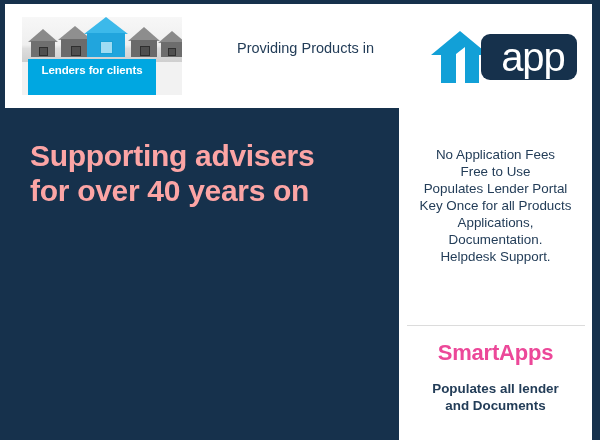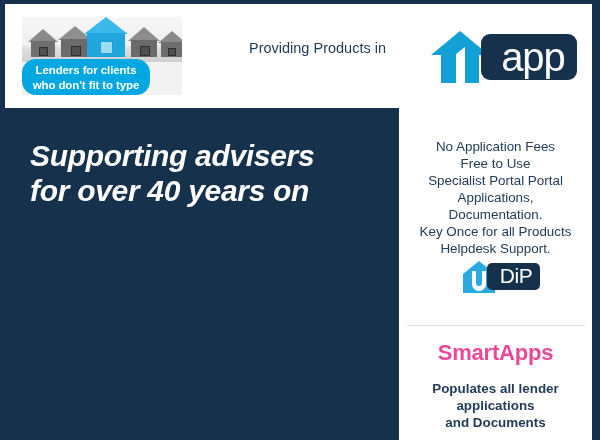--- a/index.html
+++ b/index.html
@@ -93,7 +93,7 @@
   }
   .partner-text {
     position: absolute;
-    left: 220px;
+    left: 208px;
     top: 35px;
     width: 185px;
     text-align: center;

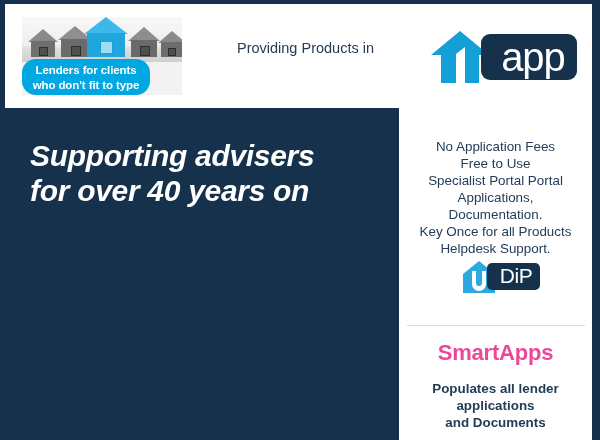--- a/index.html
+++ b/index.html
@@ -76,7 +76,7 @@
   }
   .logo-caption {
     position: absolute;
-    left: 0;
+    left: 6px;
     top: 42px;
     width: 128px;
     height: 36px;
@@ -89,7 +89,6 @@
     padding-top: 4px;
     box-sizing: border-box;
     letter-spacing: -0.1px;
-    border-radius: 14px;
   }
   .partner-text {
     position: absolute;

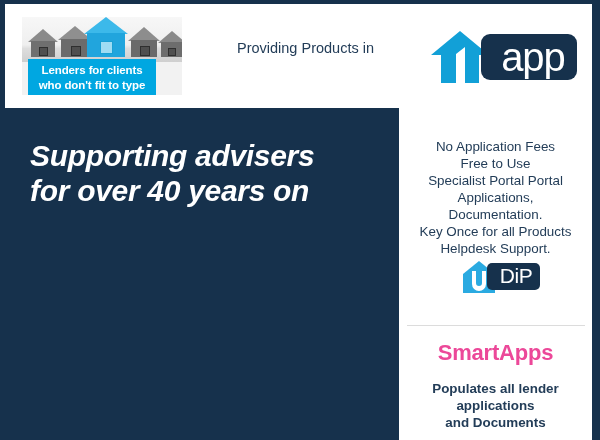--- a/index.html
+++ b/index.html
@@ -291,7 +291,6 @@
       </div>
       <div class="logo-caption">
         <div>Lenders for clients</div>
-        <div>who don't fit to type</div>
       </div>
     </div>
 

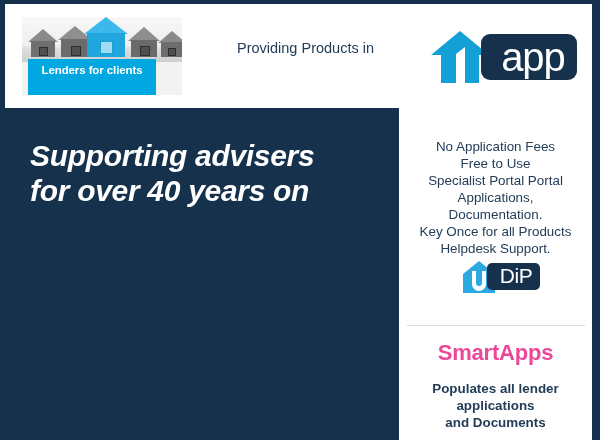--- a/index.html
+++ b/index.html
@@ -151,12 +151,11 @@
     left: 25px;
     top: 30px;
     width: 340px;
-    color: #ffffff;
+    color: #fca5a5;
     font-size: 30px;
     font-weight: bold;
     line-height: 35px;
     letter-spacing: -0.3px;
-    font-style: italic;
   }
   
   .right-panel {

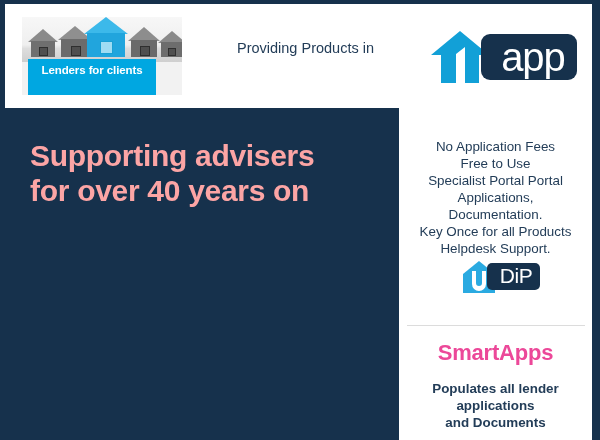--- a/index.html
+++ b/index.html
@@ -168,7 +168,7 @@
     text-align: center;
   }
   .feature-list {
-    margin: 8px;
+    margin: 16px;
     padding: 22px 4px 0 4px;
     list-style: none;
     color: #233d58;

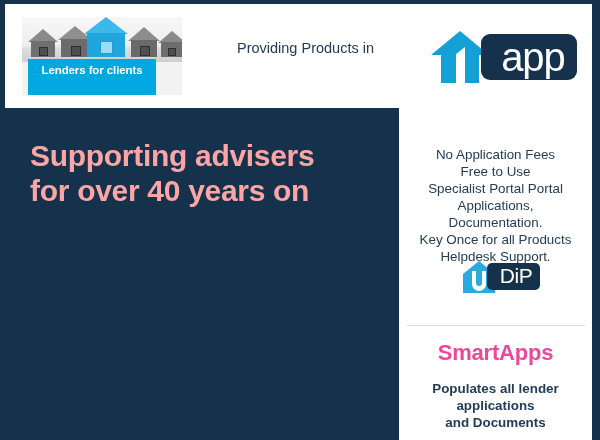--- a/index.html
+++ b/index.html
@@ -317,7 +317,7 @@
     <ul class="feature-list">
       <li>No Application Fees</li>
       <li>Free to Use</li>
-      <li>Specialist Portal Portal</li>
+      <li>Populates Lender Portal</li>
       <li>Applications, Documentation.</li>
       <li>Key Once for all Products</li>
       <li>Helpdesk Support.</li>

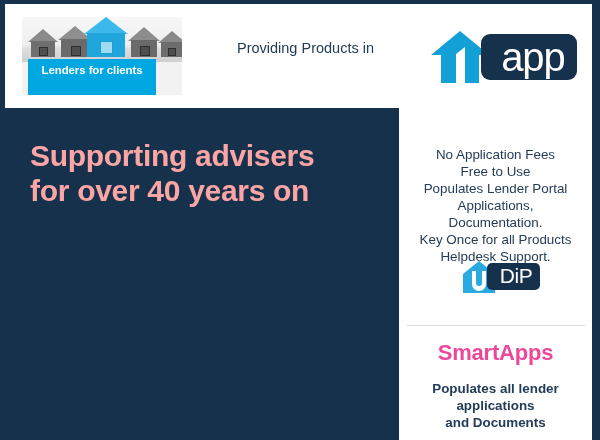--- a/index.html
+++ b/index.html
@@ -318,8 +318,8 @@
       <li>No Application Fees</li>
       <li>Free to Use</li>
       <li>Populates Lender Portal</li>
+      <li>Key Once for all Products</li>
       <li>Applications, Documentation.</li>
-      <li>Key Once for all Products</li>
       <li>Helpdesk Support.</li>
     </ul>
 

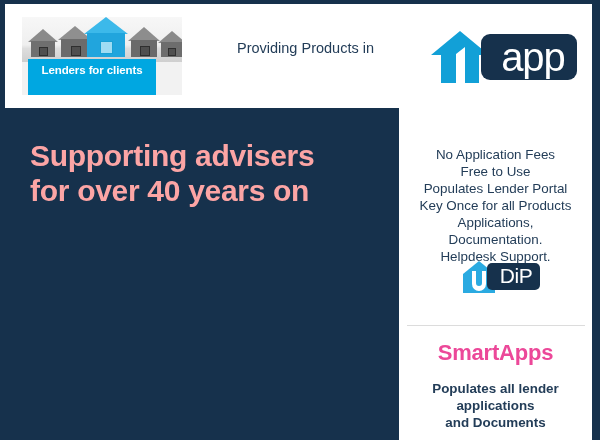--- a/index.html
+++ b/index.html
@@ -323,14 +323,6 @@
       <li>Helpdesk Support.</li>
     </ul>
 
-    <div class="dip-logo">
-      <svg class="dip-house" viewBox="0 0 34 34">
-        <path d="M17 1 L33 14 L33 33 L1 33 L1 14 Z" fill="#2aaae1"></path>
-        <path d="M10 11 L10 24 a7 7 0 0 0 14 0 L24 11 L20 11 L20 23 a3 3 0 0 1 -6 0 L14 11 Z" fill="#ffffff"></path>
-      </svg>
-      <div class="dip-plate"></div>
-      <div class="dip-word">DiP</div>
-    </div>
 
     <div class="divider"></div>
 

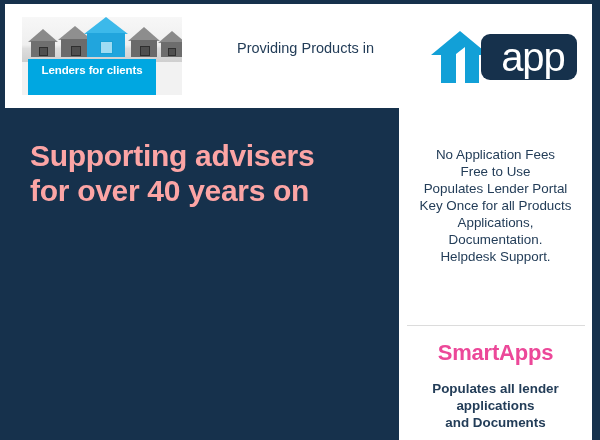--- a/index.html
+++ b/index.html
@@ -330,7 +330,6 @@
 
     <div class="smartapps-desc">
       <div>Populates all lender</div>
-      <div>applications</div>
       <div>and Documents</div>
     </div>
   </div>

